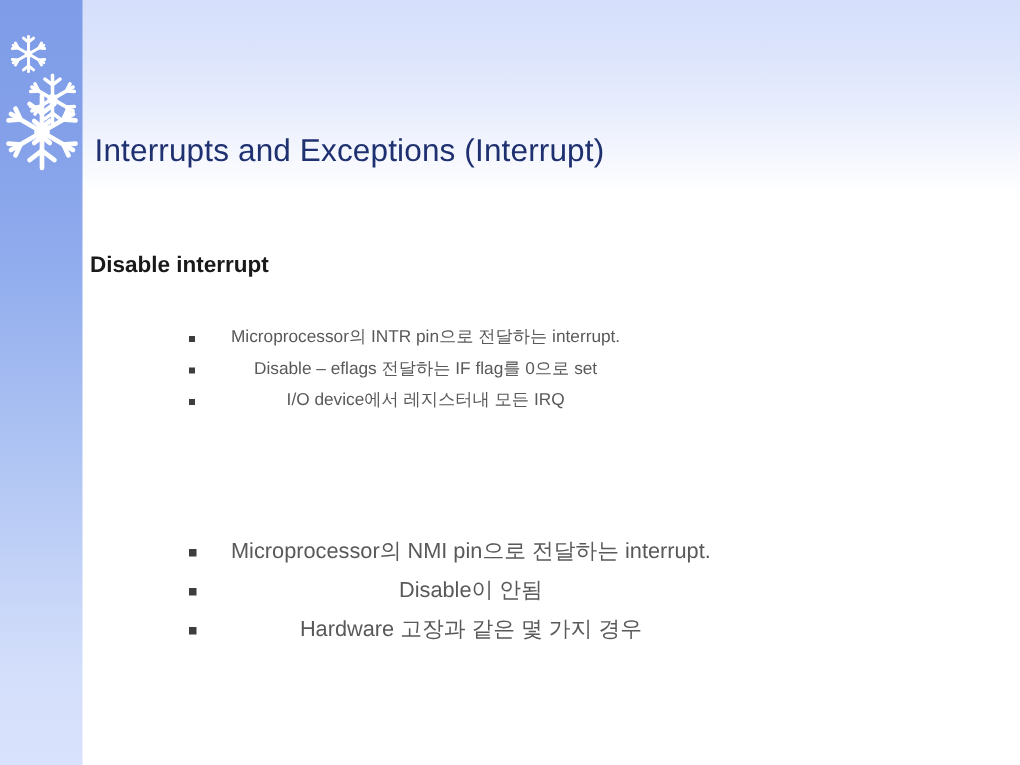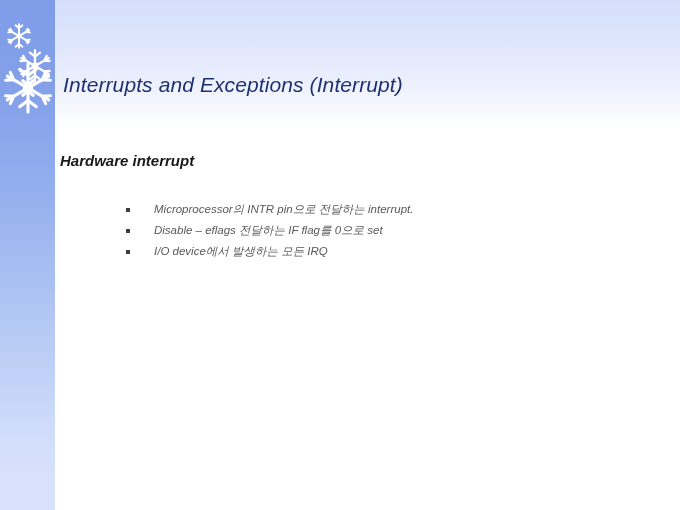--- a/index.html
+++ b/index.html
@@ -68,10 +68,9 @@
   #content {
     position: absolute;
     left: 0;
-    top: 0;
+    top: 16px;
     width: 680px;
     height: 444px;
-    font-style: italic;
   }
 
   #slide-title {

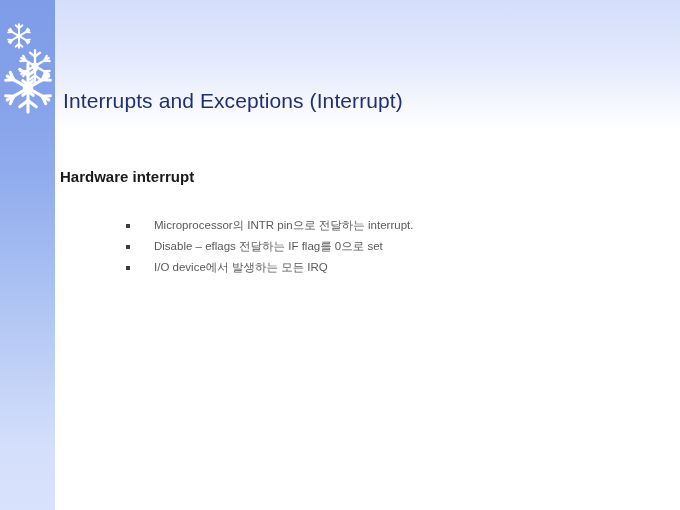--- a/index.html
+++ b/index.html
@@ -235,7 +235,7 @@
 
     <div id="slide-title">Interrupts and Exceptions (Interrupt)</div>
 
-    <div class="section-heading" id="heading-maskable">Hardware interrupt</div>
+    <div class="section-heading" id="heading-maskable">Disable interrupt</div>
 
     <ul class="bullet-list" id="list-maskable">
       <li>

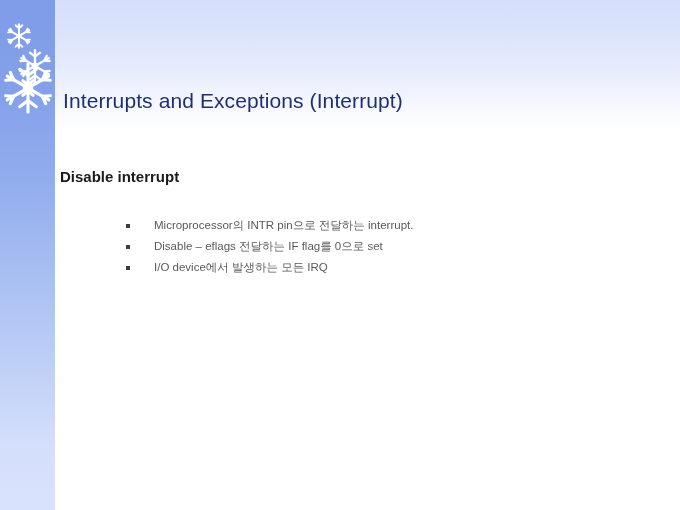--- a/index.html
+++ b/index.html
@@ -105,6 +105,7 @@
     position: relative;
     color: #595959;
     white-space: nowrap;
+    text-align: center;
   }
   .bullet-list li .bullet-marker {
     position: absolute;

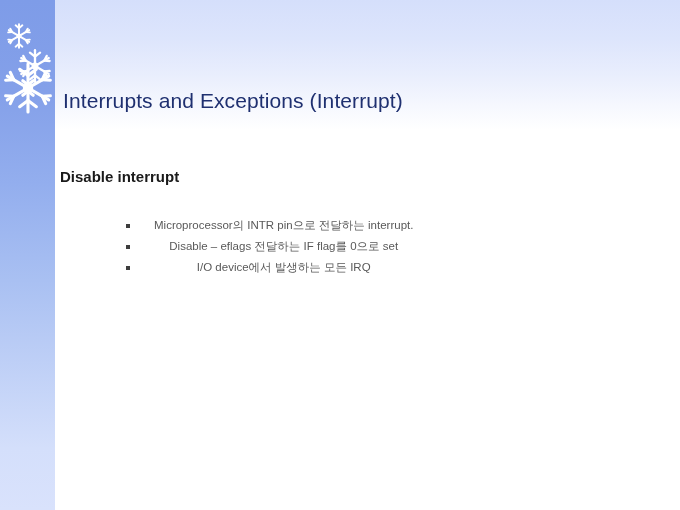--- a/index.html
+++ b/index.html
@@ -249,7 +249,7 @@
       </li>
       <li>
         <span class="bullet-marker"></span>
-        <span class="bullet-text">I/O device에서 발생하는 모든 IRQ</span>
+        <span class="bullet-text">I/O device에서 레지스터내 모든 IRQ</span>
       </li>
     </ul>
 

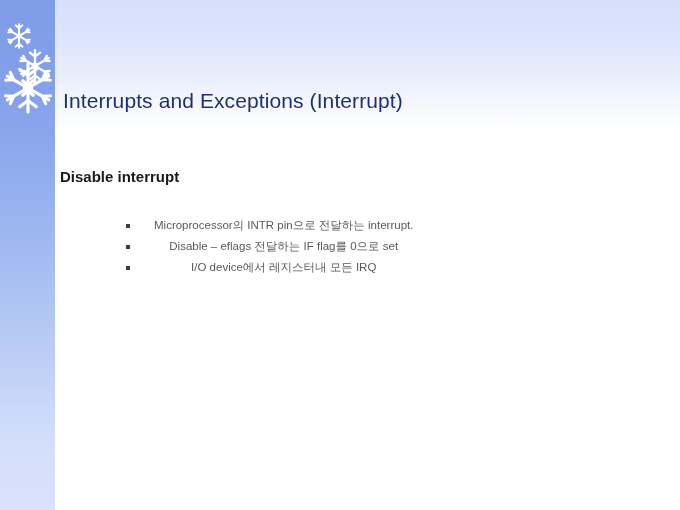--- a/index.html
+++ b/index.html
@@ -254,6 +254,20 @@
     </ul>
 
 
+    <ul class="bullet-list" id="list-nonmaskable">
+      <li>
+        <span class="bullet-marker"></span>
+        <span class="bullet-text">Microprocessor의 NMI pin으로 전달하는 interrupt.</span>
+      </li>
+      <li>
+        <span class="bullet-marker"></span>
+        <span class="bullet-text">Disable이 안됨</span>
+      </li>
+      <li>
+        <span class="bullet-marker"></span>
+        <span class="bullet-text">Hardware 고장과 같은 몇 가지 경우</span>
+      </li>
+    </ul>
 
   </div>
 </div>

